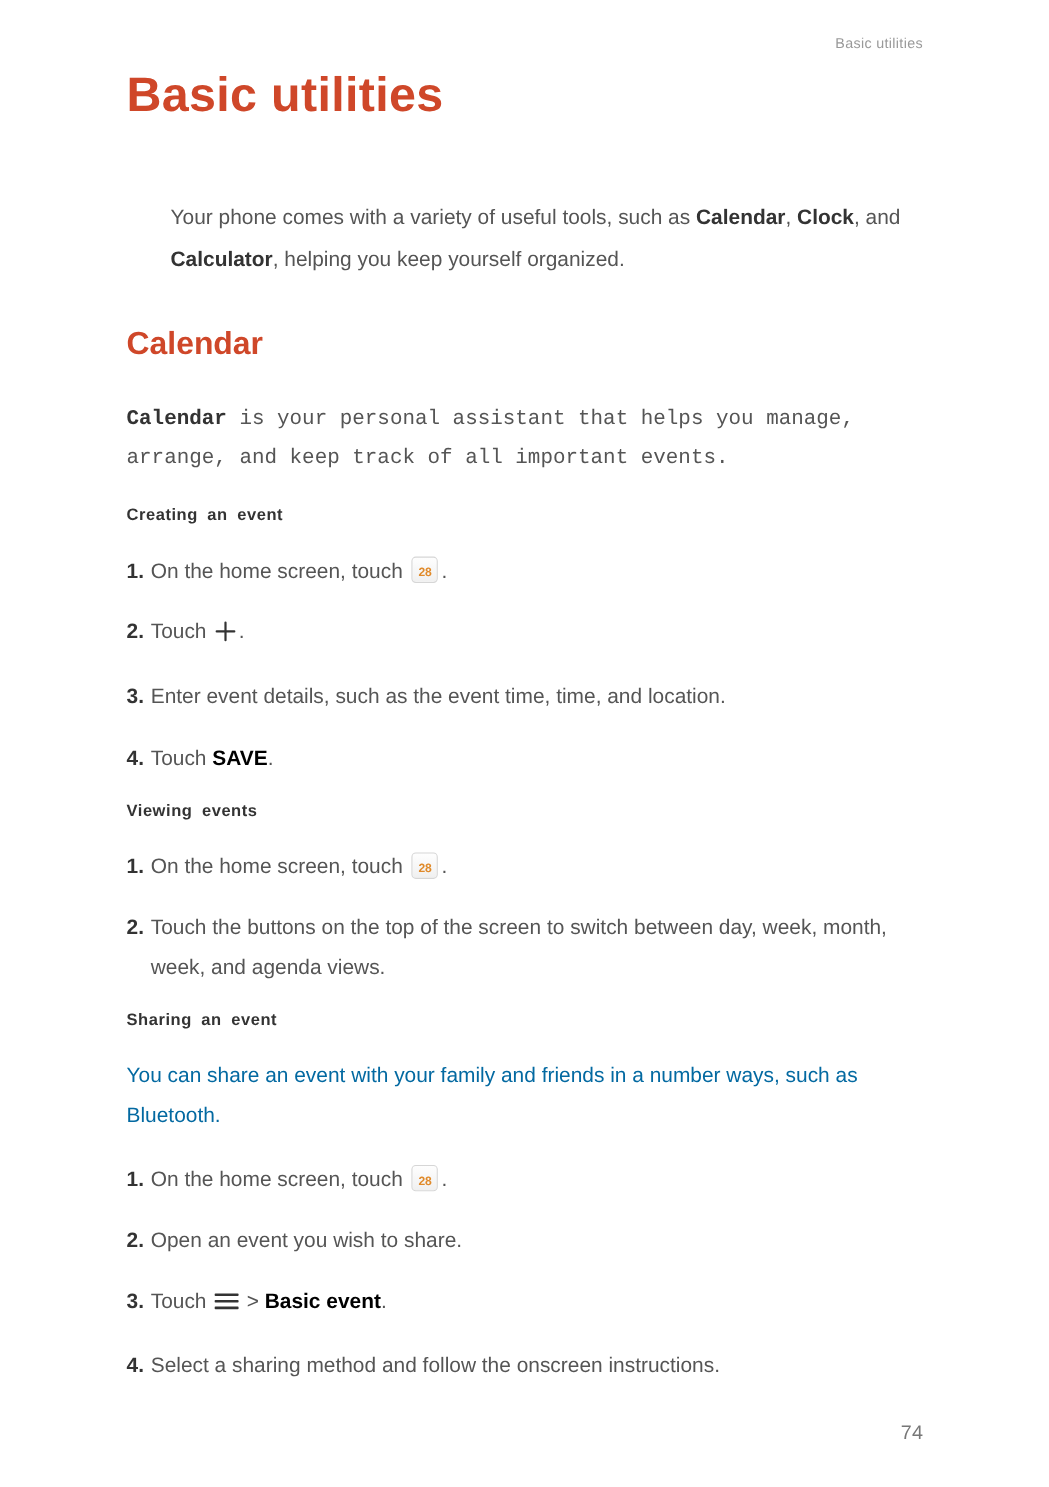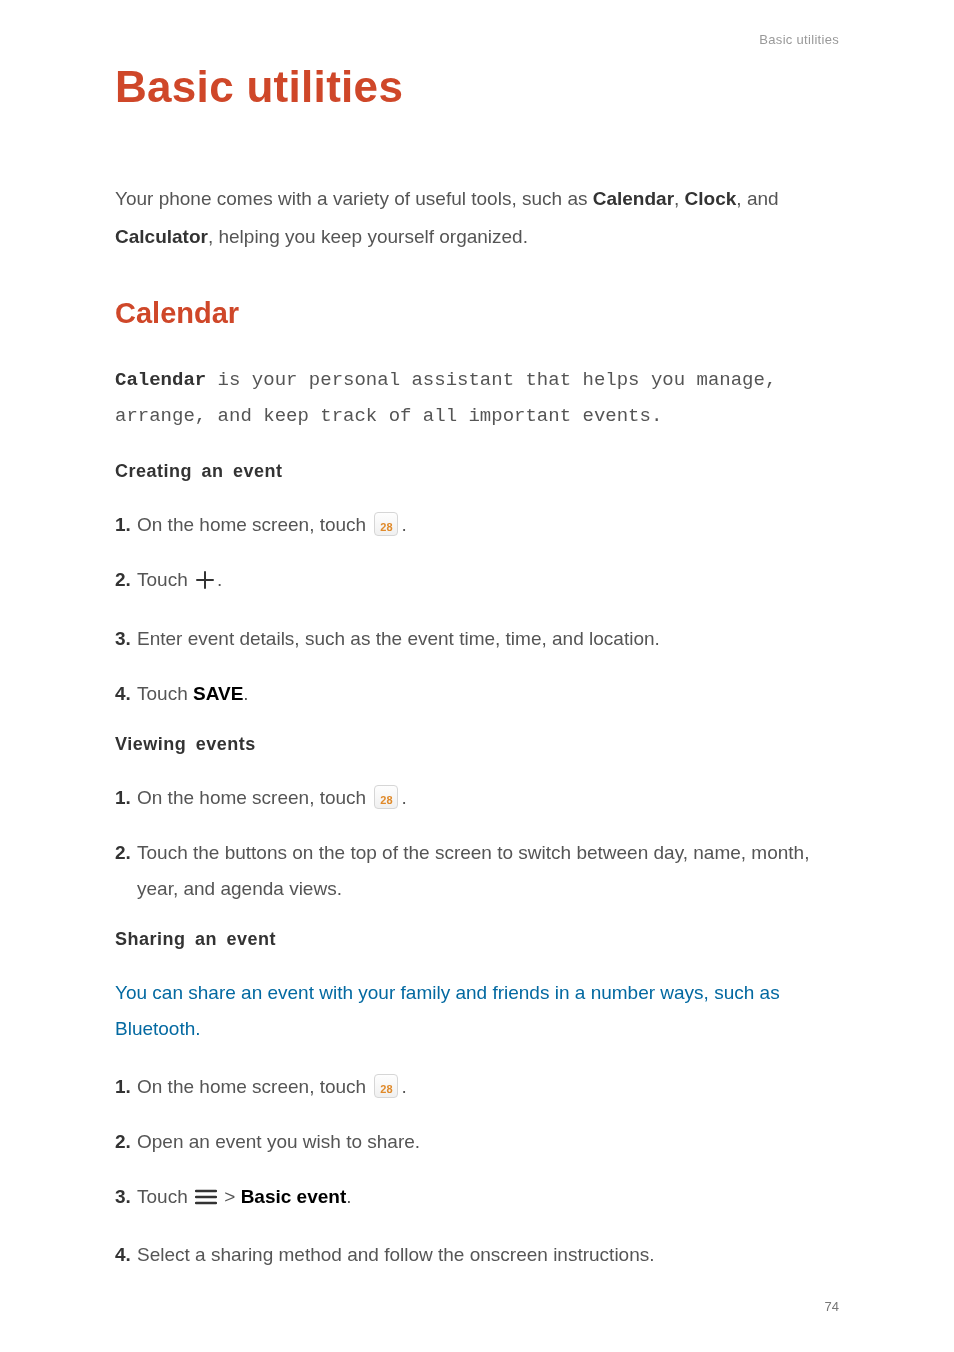--- a/index.html
+++ b/index.html
@@ -33,6 +33,7 @@
     color: #555555;
     line-height: 2.0;
     margin-bottom: 36px;
+    margin-left: 40px;
   }
   .intro b { color: #333333; font-weight: 700; }
   h2.section {

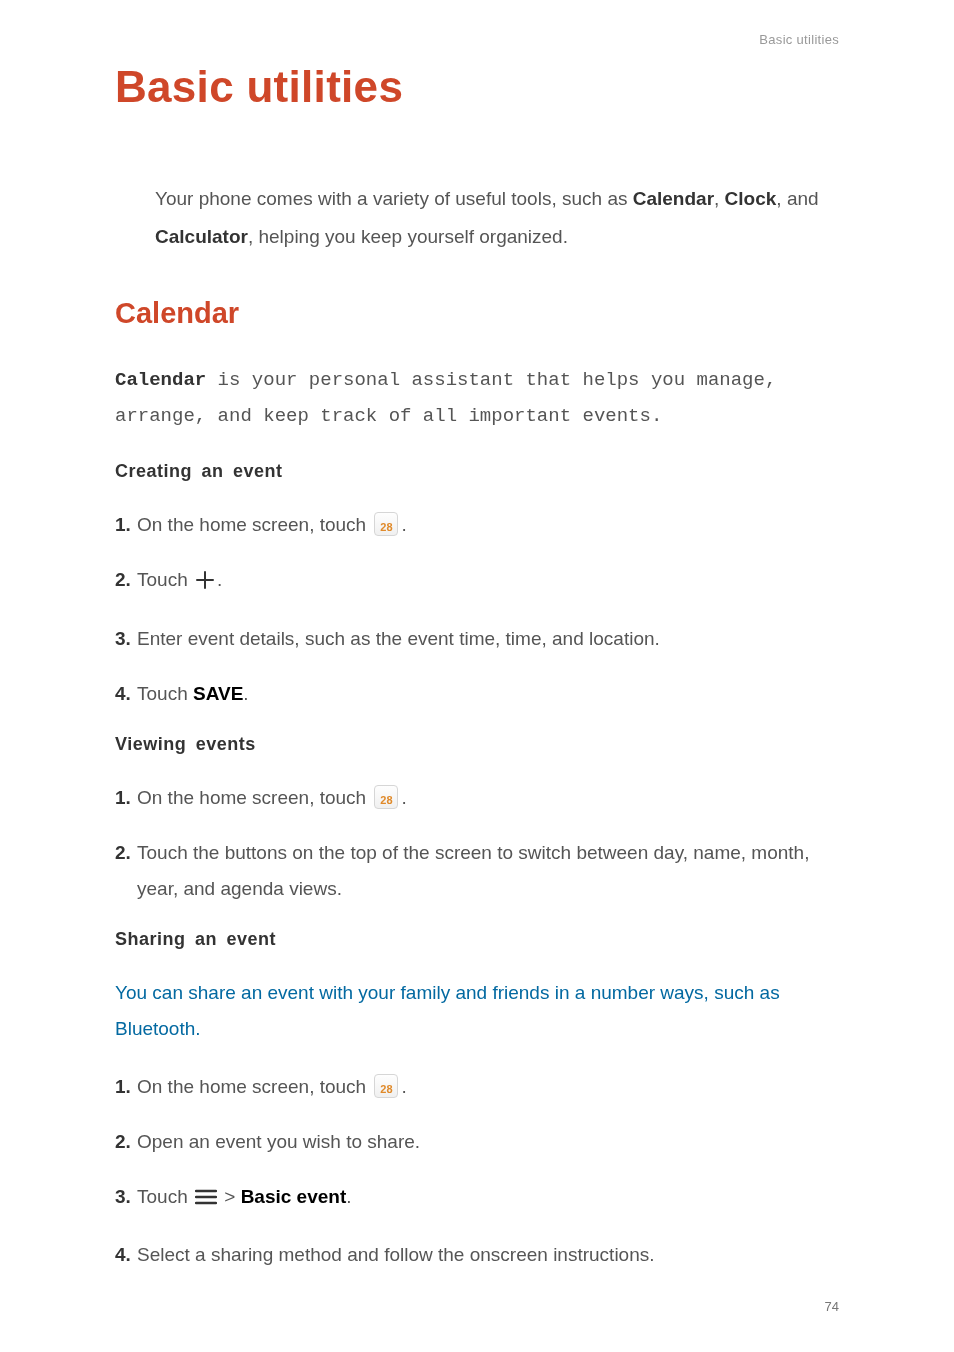--- a/index.html
+++ b/index.html
@@ -52,7 +52,7 @@
   .section-intro b { color: #333333; font-weight: 700; }
   h3.subsection {
     color: #333333;
-    font-size: 18px;
+    font-size: 15px;
     font-weight: 700;
     letter-spacing: 0.5px;
     word-spacing: 4px;

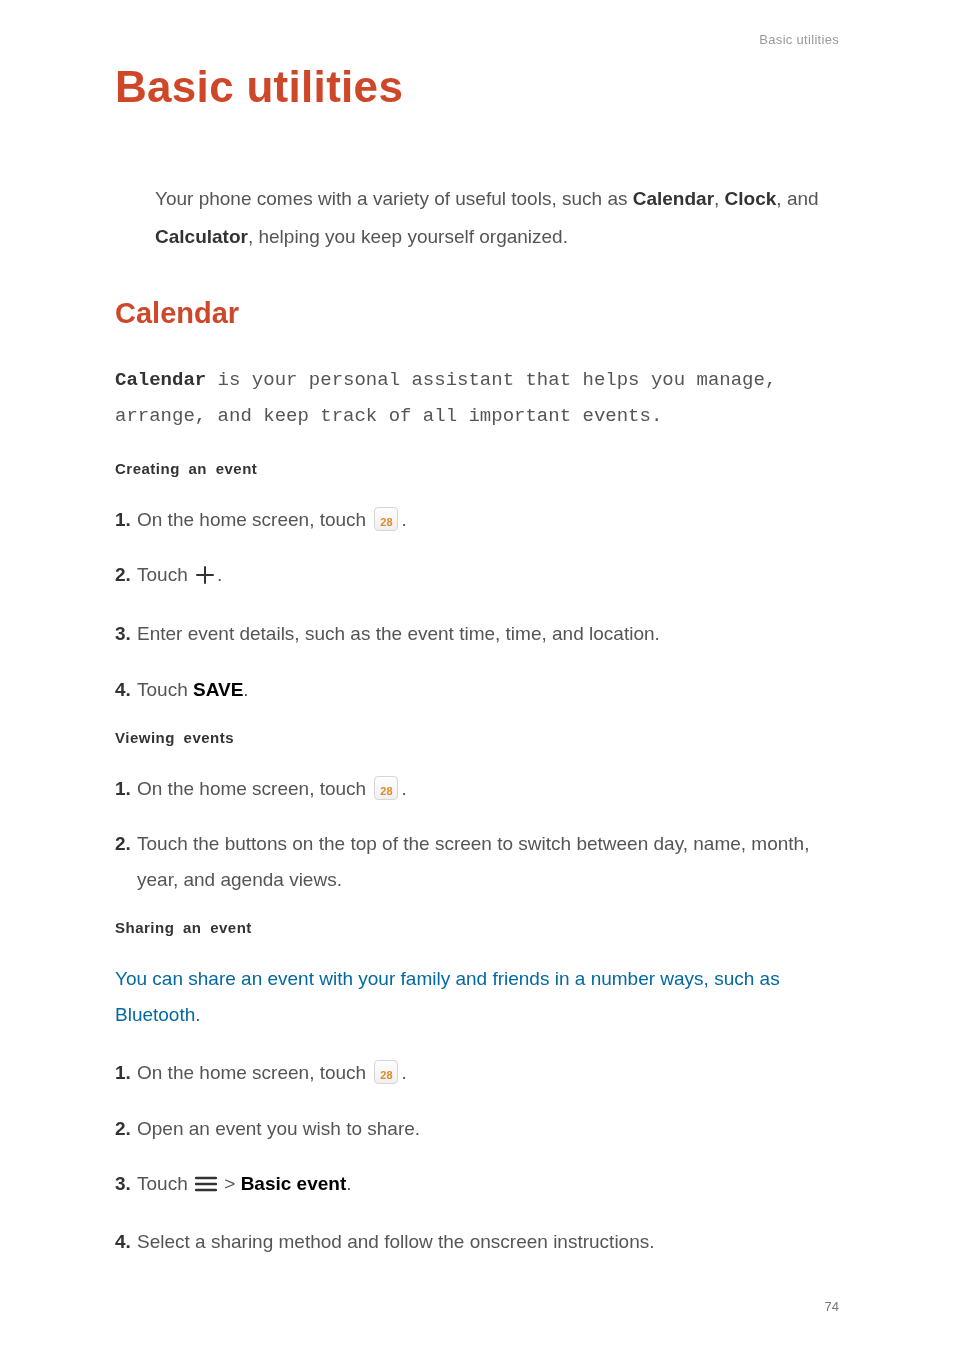--- a/index.html
+++ b/index.html
@@ -168,7 +168,7 @@
     <span>On the home screen, touch </span><span class="cal-icon"></span><span>.</span>
   </li>
   <li>
-    <span>Touch the buttons on the top of the screen to switch between day, name, month, year, and agenda views.</span><br>
+    <span>Touch the buttons on the top of the screen to switch between day, week, month, week, and agenda views.</span><br>
   </li>
 </ol>
 

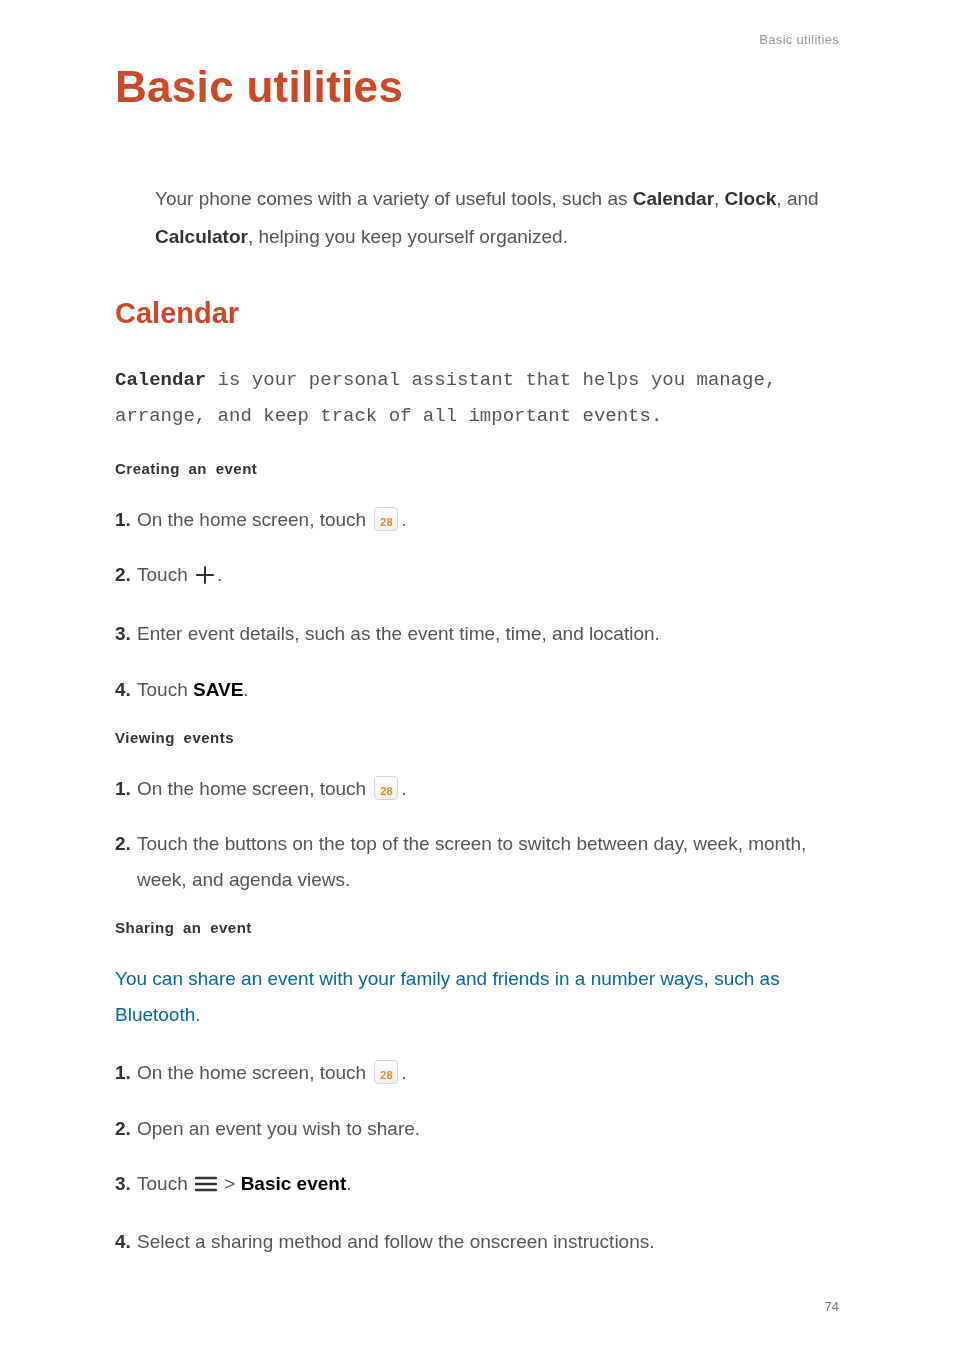--- a/index.html
+++ b/index.html
@@ -122,7 +122,7 @@
     bottom: 36px;
     right: 115px;
     color: #777777;
-    font-size: 13px;
+    font-size: 18px;
   }
 </style>
 </head>

